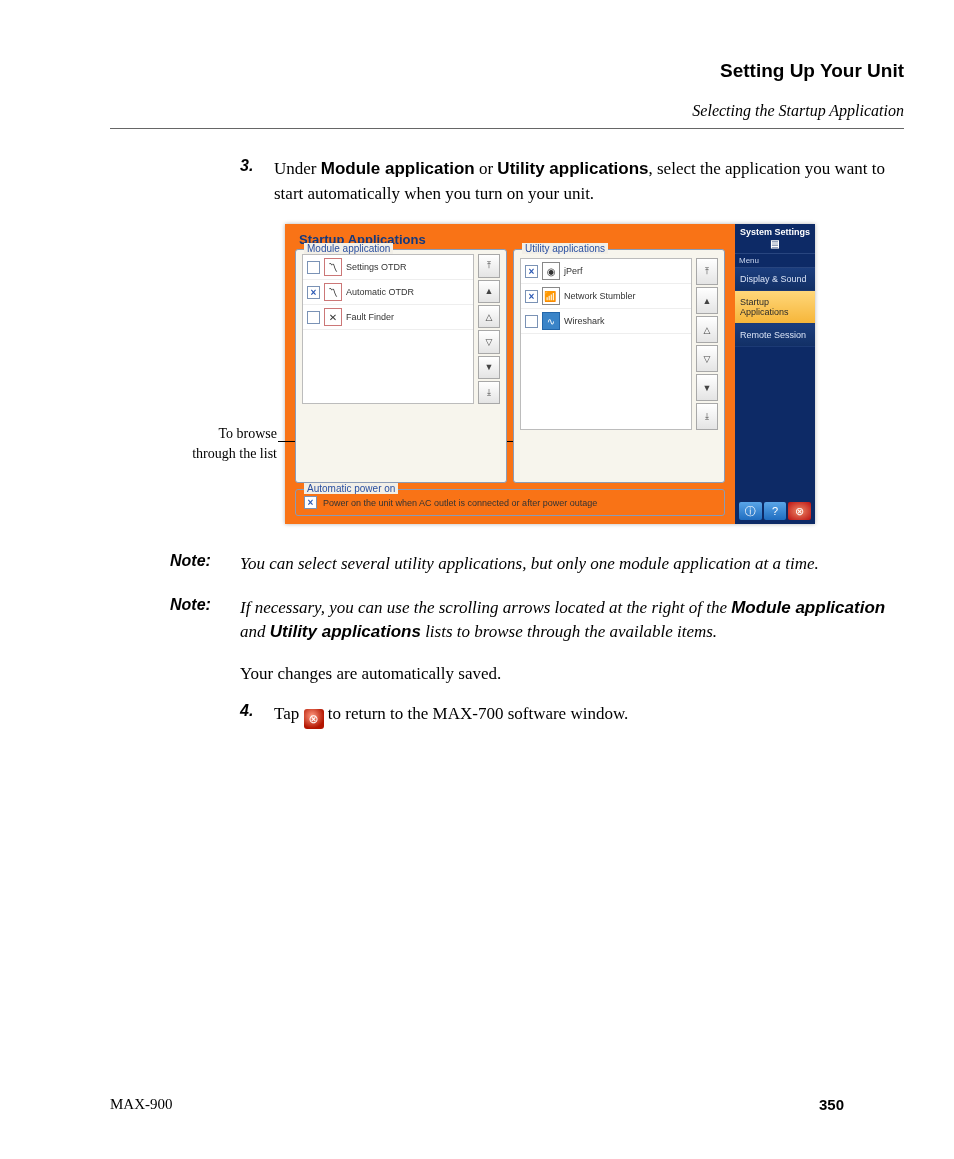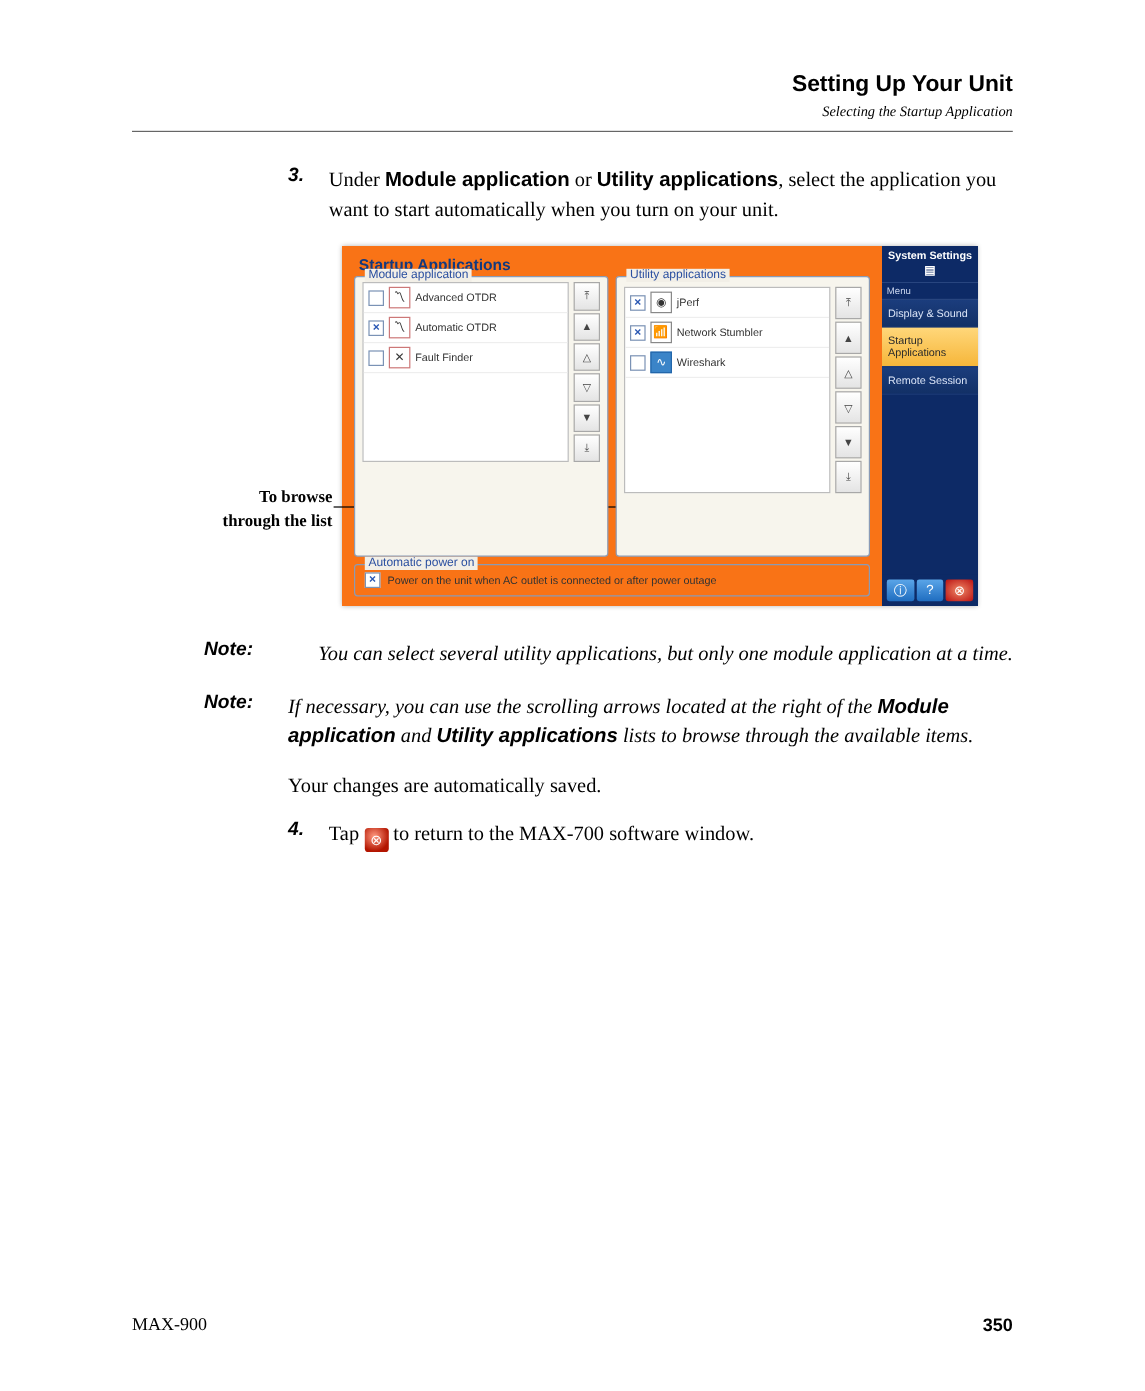--- a/index.html
+++ b/index.html
@@ -12,7 +12,7 @@
     position: relative;
   }
   .page {
-    padding: 60px 110px 40px 110px;
+    padding: 60px 50px 40px 110px;
     height: 100%;
     position: relative;
   }

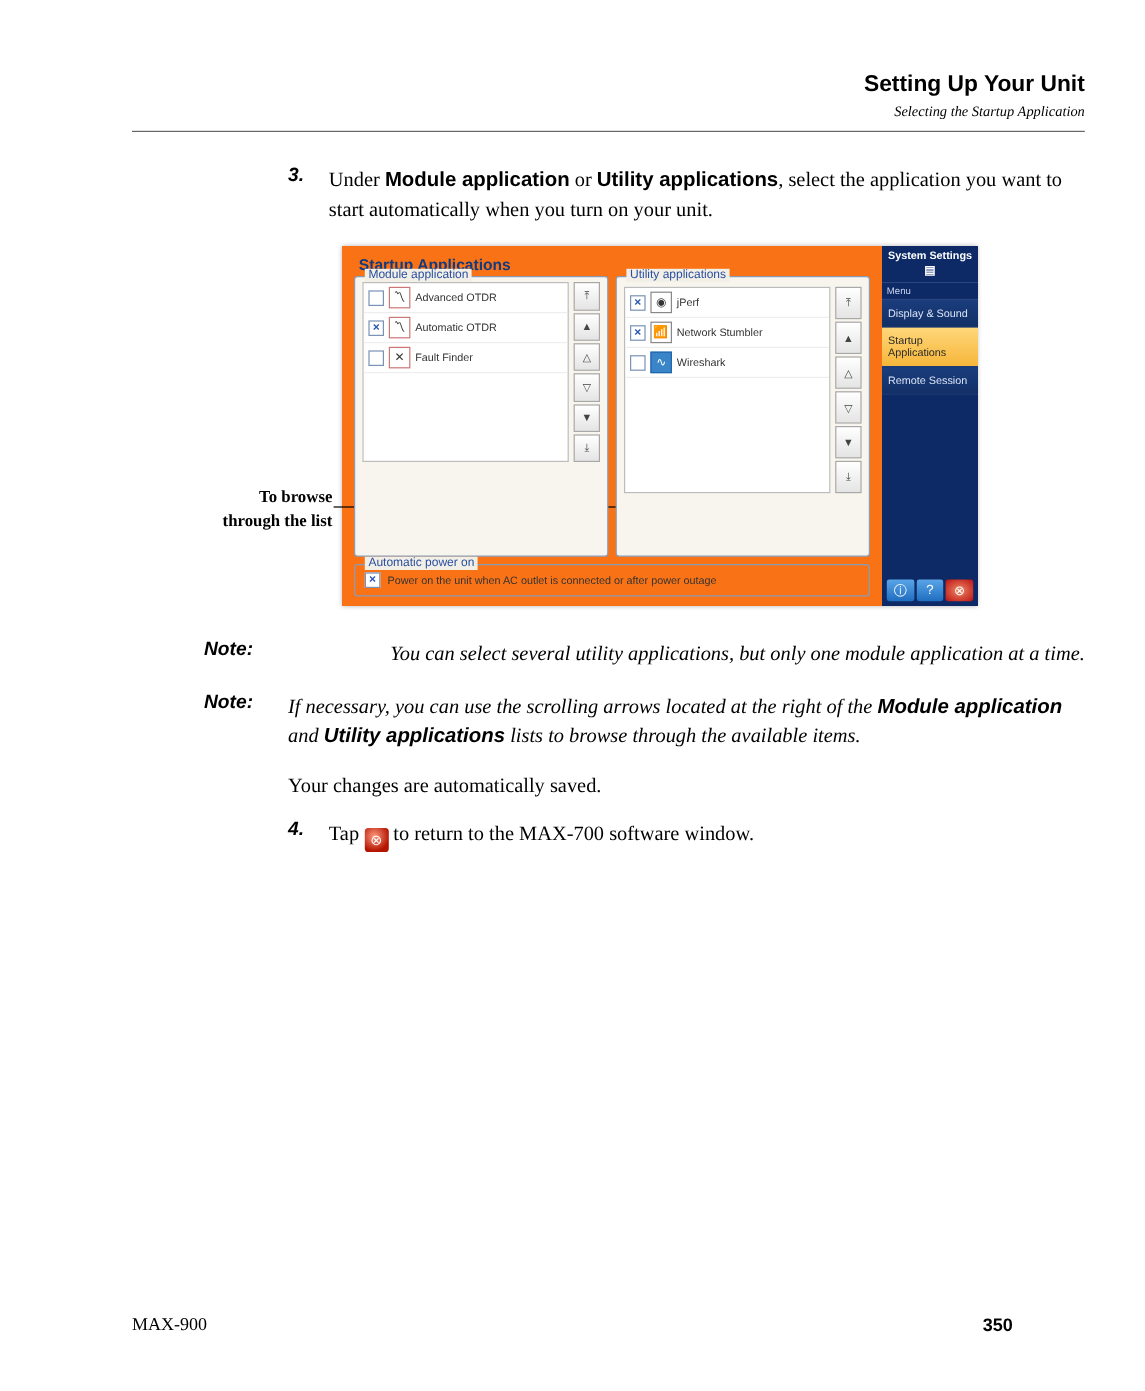--- a/index.html
+++ b/index.html
@@ -18,7 +18,7 @@
   }
   .header-block { text-align: right; margin-bottom: 4px; }
   .header-title { font-family: Verdana, Arial, sans-serif; font-weight: 700; font-size: 19px; }
-  .header-sub { font-family: Georgia, serif; font-style: italic; font-size: 12px; margin-top: 4px; }
+  .header-sub { font-family: Georgia, serif; font-style: italic; font-size: 16px; margin-top: 20px; }
   .rule { border: none; border-top: 1px solid #666; margin: 8px 0 28px 0; }
   .step-row { display: flex; margin-left: 130px; margin-bottom: 18px; }
   .step-num { font-family: Verdana, Arial, sans-serif; font-weight: 700; font-style: italic; font-size: 16px; width: 34px; flex-shrink: 0; }

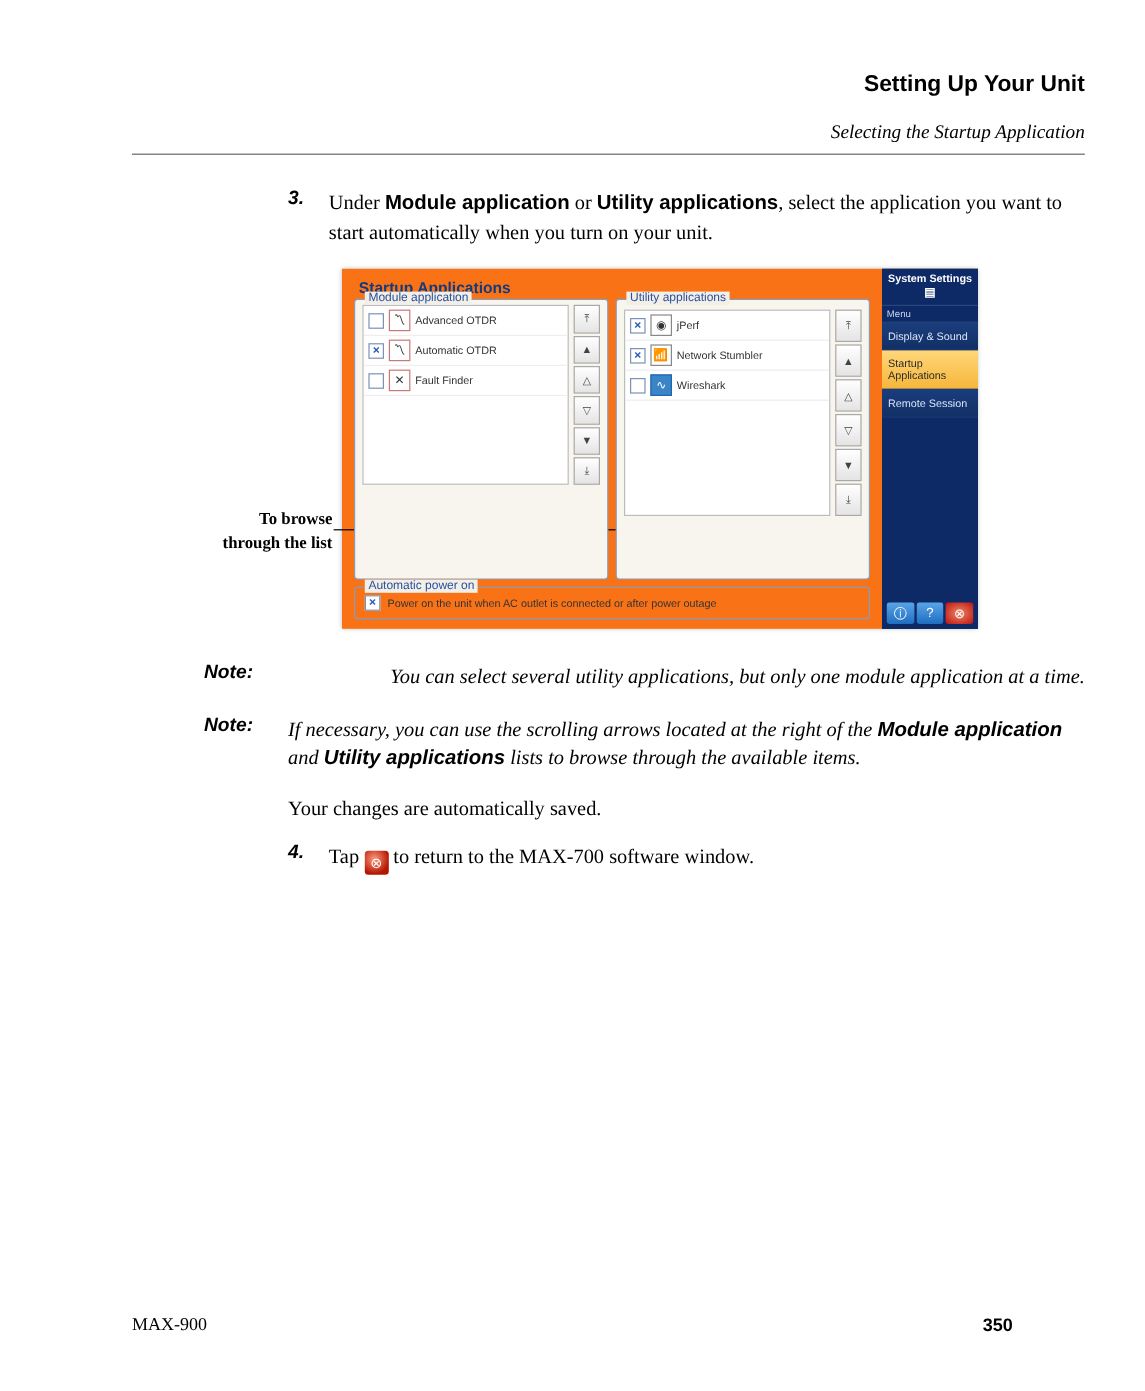--- a/index.html
+++ b/index.html
@@ -115,7 +115,7 @@
                 <div class="app-row">
                   <div class="cb"></div>
                   <div class="app-icon">〽</div>
-                  <span>Advanced OTDR</span>
+                  <span>Settings OTDR</span>
                 </div>
                 <div class="app-row">
                   <div class="cb">×</div>

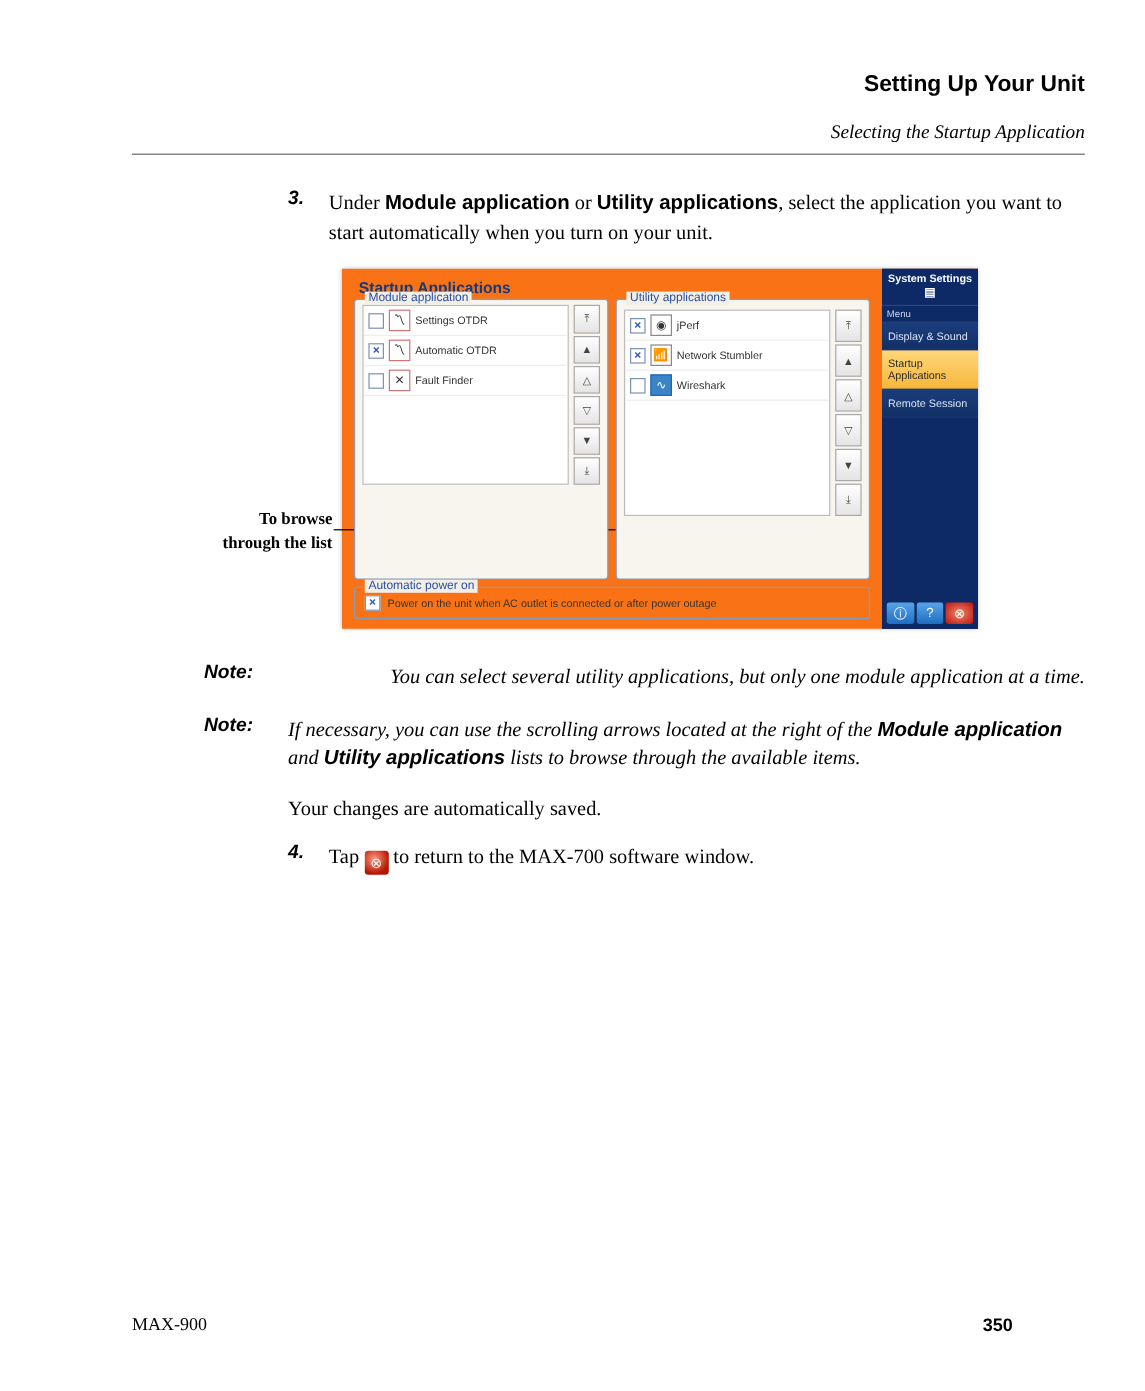--- a/index.html
+++ b/index.html
@@ -25,7 +25,7 @@
   .step-body { font-size: 17px; line-height: 1.45; }
   .step-body b { font-family: Verdana, Arial, sans-serif; font-weight: 700; }
   .screenshot-wrap { position: relative; margin: 12px 0 28px 0; display:flex; }
-  .callout { width: 175px; text-align: right; font-size: 14px; line-height:1.4; padding-right:8px; padding-top:200px;font-weight:bold; }
+  .callout { width: 175px; text-align: right; font-size: 14px; line-height:1.4; padding-right:8px; padding-top:200px; }
   .callout-line {
     position: absolute;
     left: 168px;

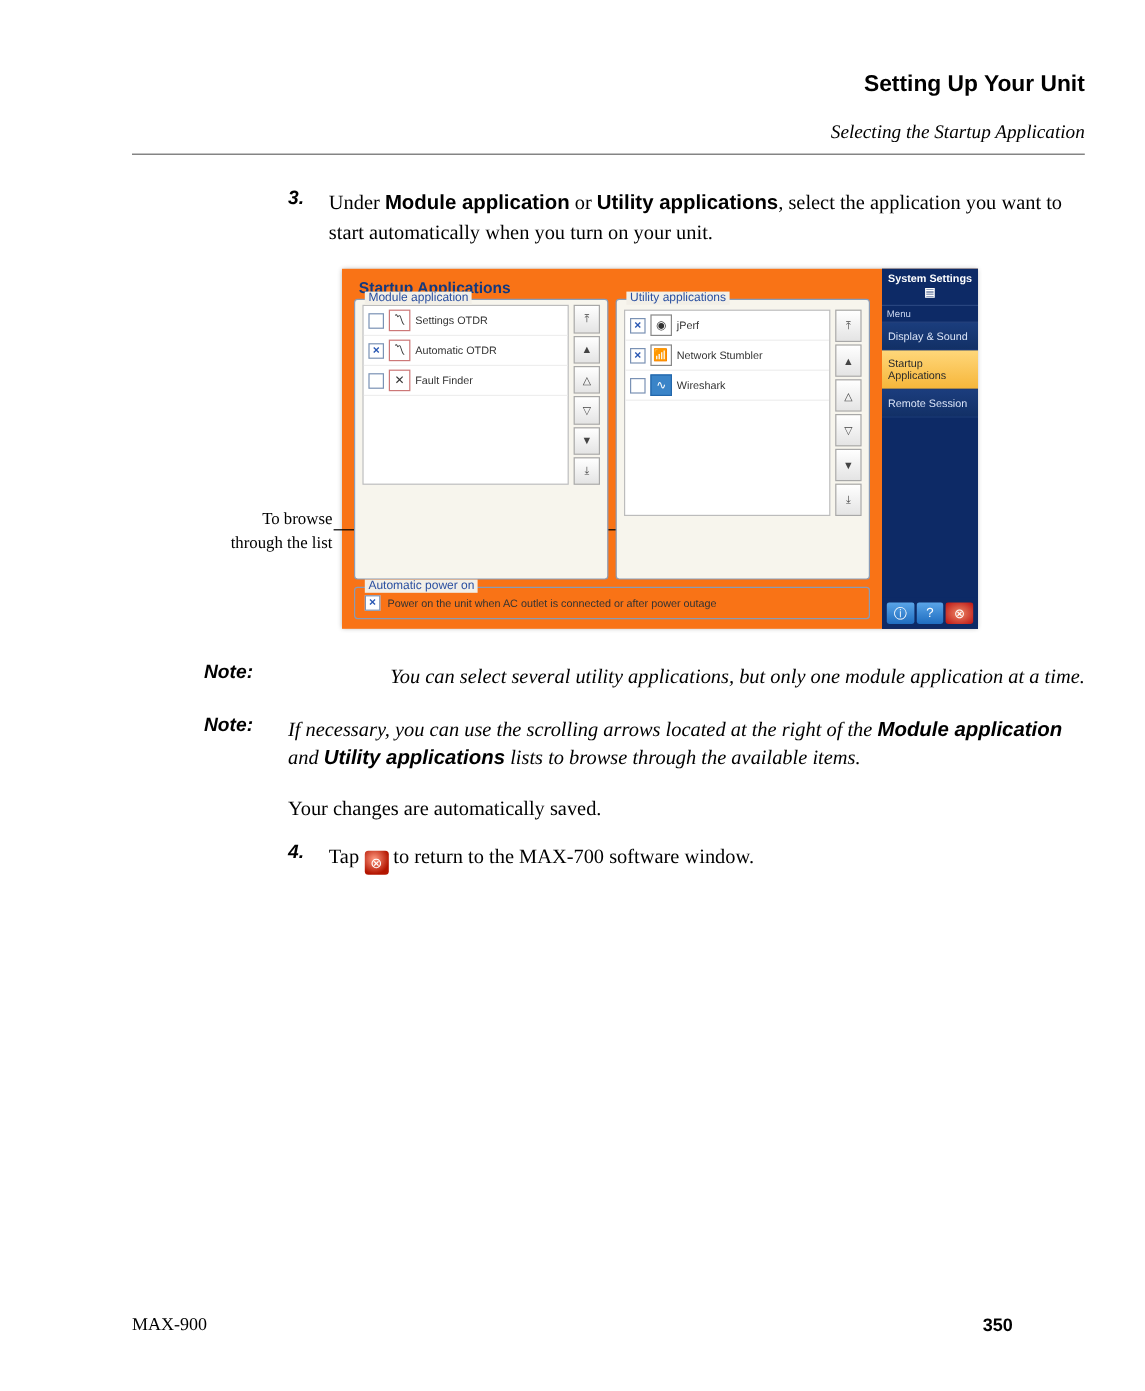--- a/index.html
+++ b/index.html
@@ -70,7 +70,7 @@
   .foot-info{background:linear-gradient(#5aa5e8,#1f6dc0);color:#fff;}
   .foot-help{background:linear-gradient(#5aa5e8,#1f6dc0);color:#fff;}
   .foot-close{background:radial-gradient(#e86,#b11);color:#fff;}
-  .note-row { display:flex; margin-left:60px; margin-right:0; margin-bottom:20px;justify-content:space-between; }
+  .note-row { display:flex; margin-left:60px; margin-right:0; margin-bottom:20px; }
   .note-lbl { font-family: Verdana, Arial, sans-serif; font-weight:700; font-style: italic; font-size:16px; width:70px; flex-shrink:0; }
   .note-body { font-size:17px; font-style: italic; line-height:1.4; }
   .note-body b { font-family: Verdana, Arial, sans-serif; font-weight:700; font-style: italic;}

